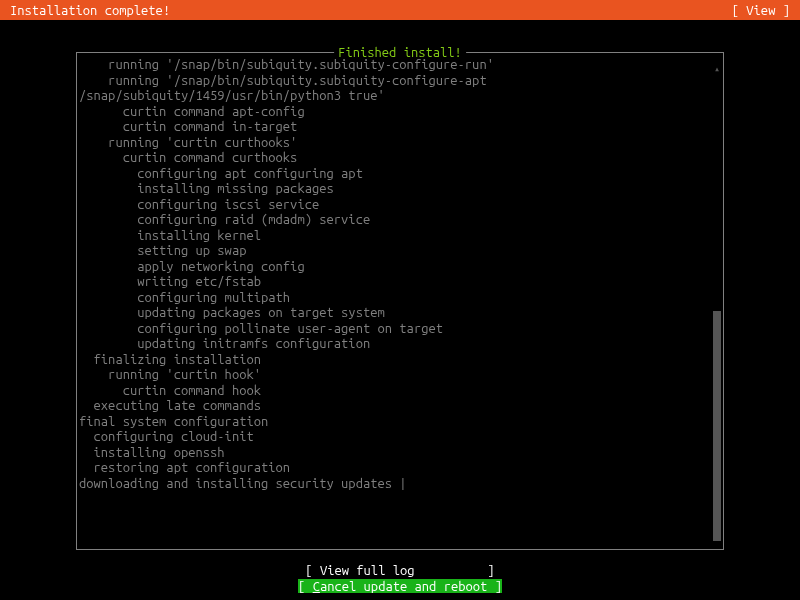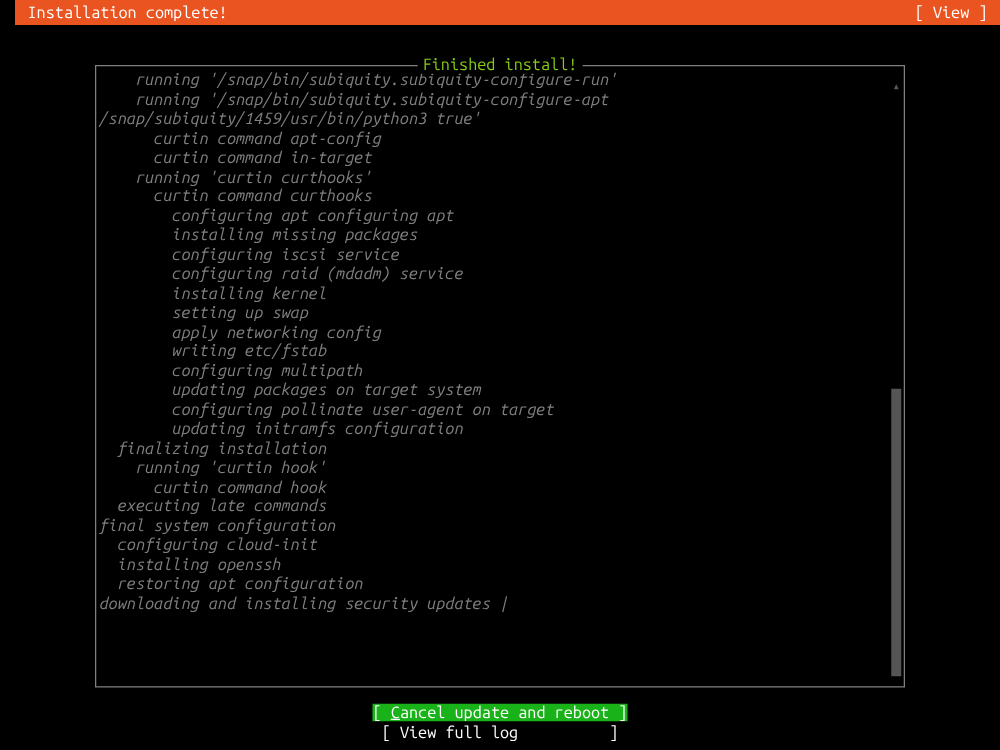--- a/index.html
+++ b/index.html
@@ -24,7 +24,6 @@
       align-items: center;
       padding: 0 8px;
       color: #ffffff;
-      margin-left: 12px;
     }
     .header-title {
       padding-left: 2px;

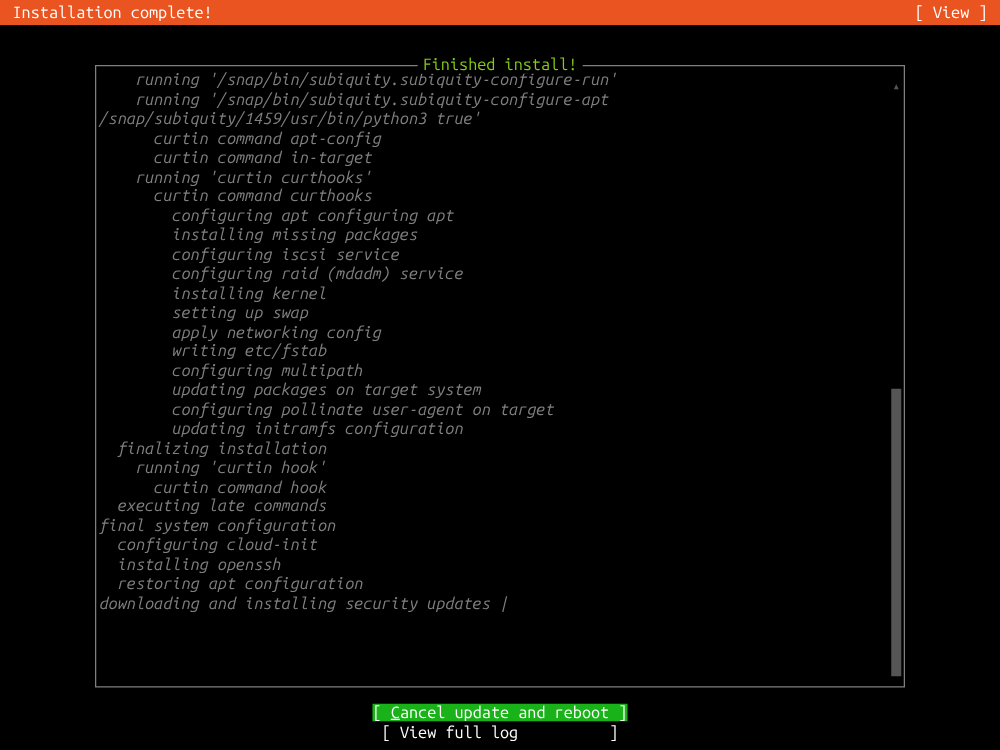--- a/index.html
+++ b/index.html
@@ -58,7 +58,6 @@
     }
     .log-line {
       white-space: pre;
-      font-style: italic;
     }
     .scrollbar {
       position: absolute;

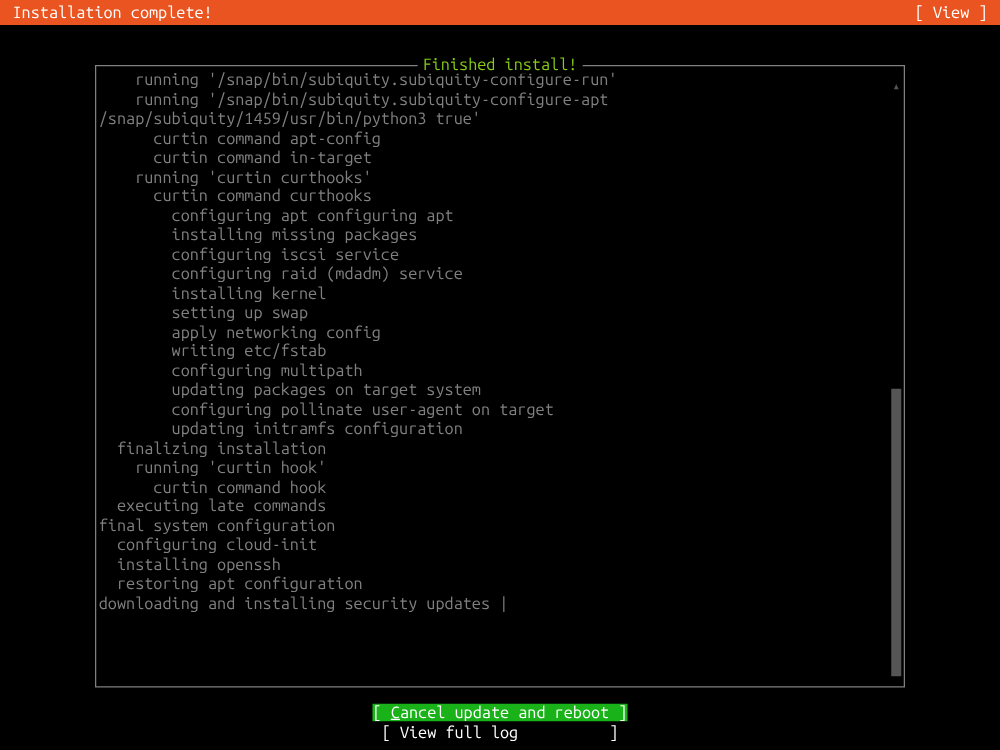--- a/index.html
+++ b/index.html
@@ -115,8 +115,8 @@
   </div>
 
   <div class="buttons">
+    <div class="button-row"><span>[ </span><span>View full log</span><span>          ]</span></div>
     <div class="button-row"><span class="button-selected"><span>[ </span><span class="underline">C</span><span>ancel update and reboot ]</span></span></div>
-    <div class="button-row"><span>[ </span><span>View full log</span><span>          ]</span></div>
   </div>
 </div>
 

